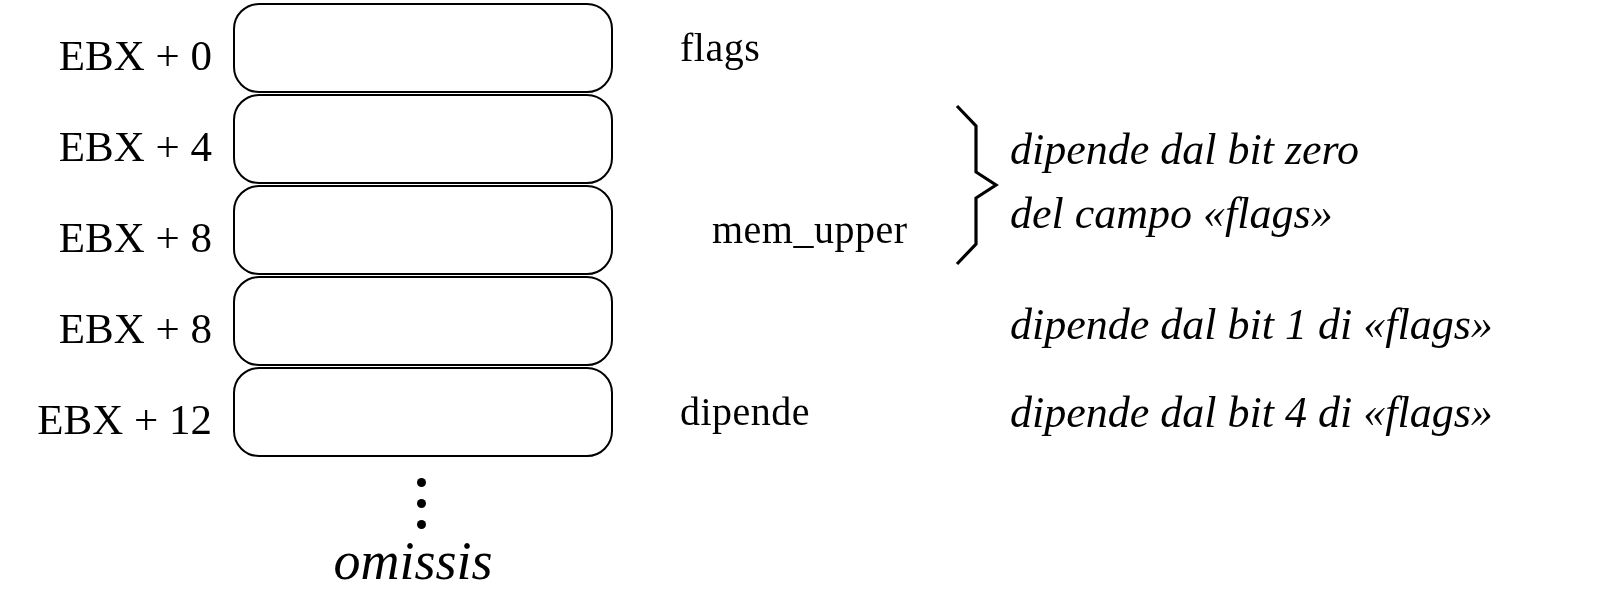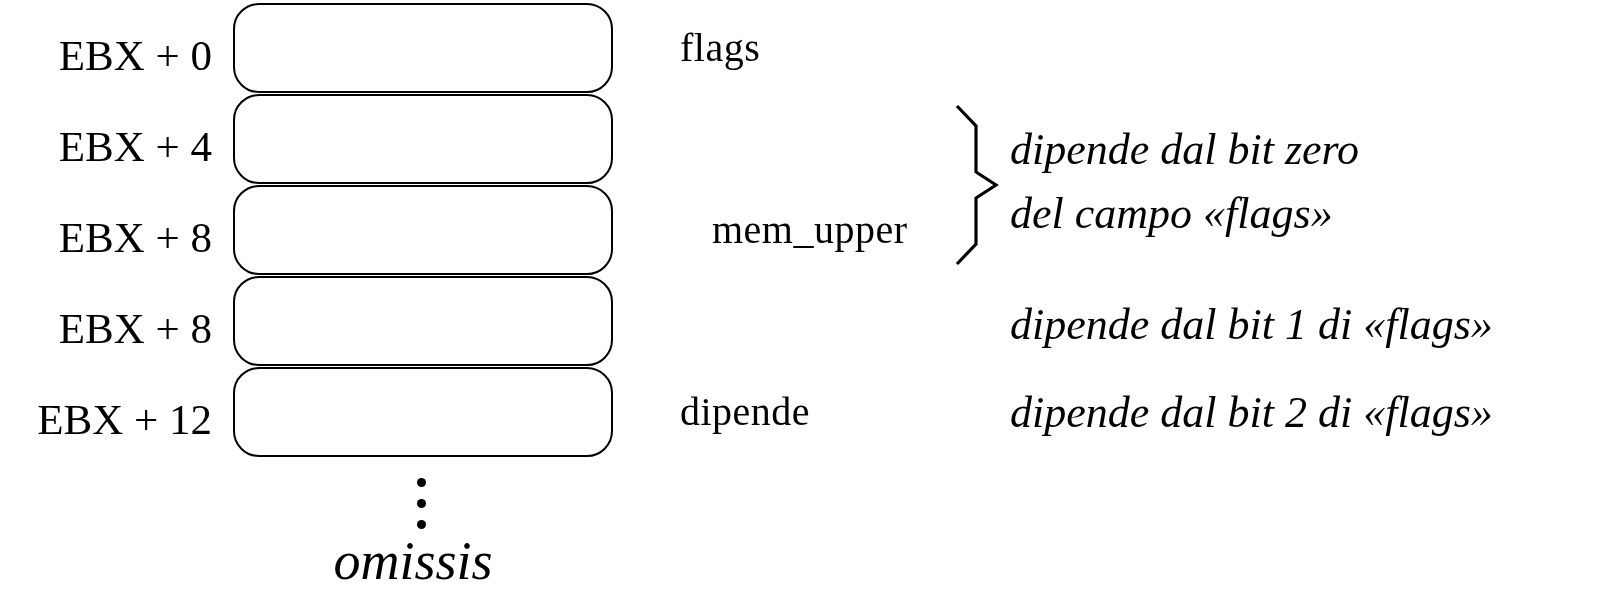--- a/index.html
+++ b/index.html
@@ -143,7 +143,7 @@
   <div class="note" style="top:128px;">dipende dal bit zero</div>
   <div class="note" style="top:192px;">del campo «flags»</div>
   <div class="note" style="top:303px;">dipende dal bit 1 di «flags»</div>
-  <div class="note" style="top:391px;">dipende dal bit 2 di «flags»</div>
+  <div class="note" style="top:391px;">dipende dal bit 4 di «flags»</div>
 
   <div class="vdots">
     <div class="vdot"></div>

